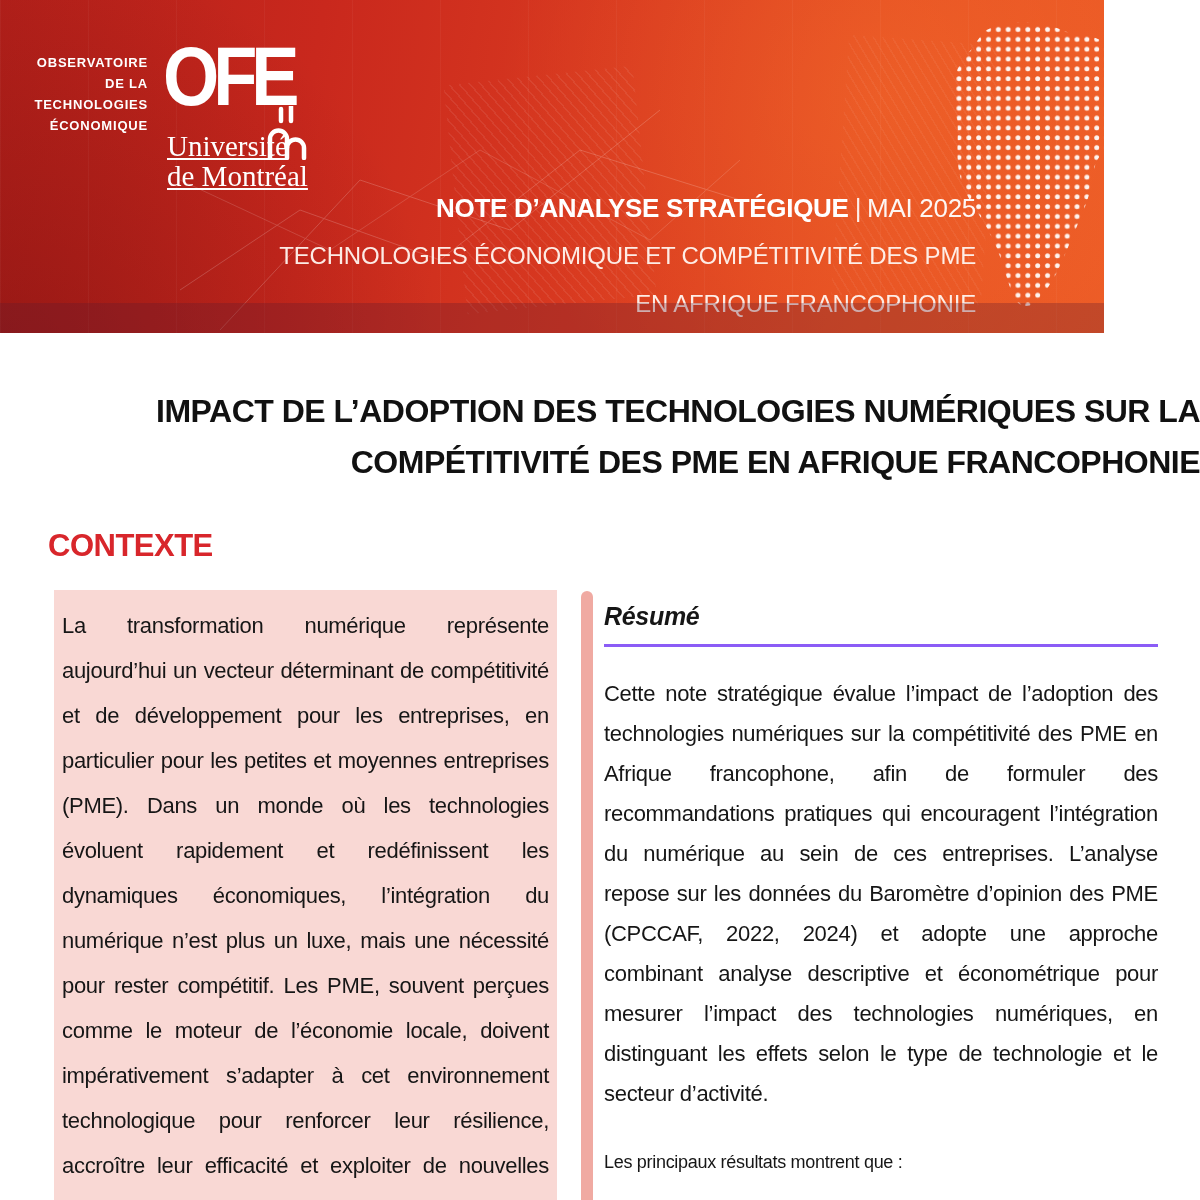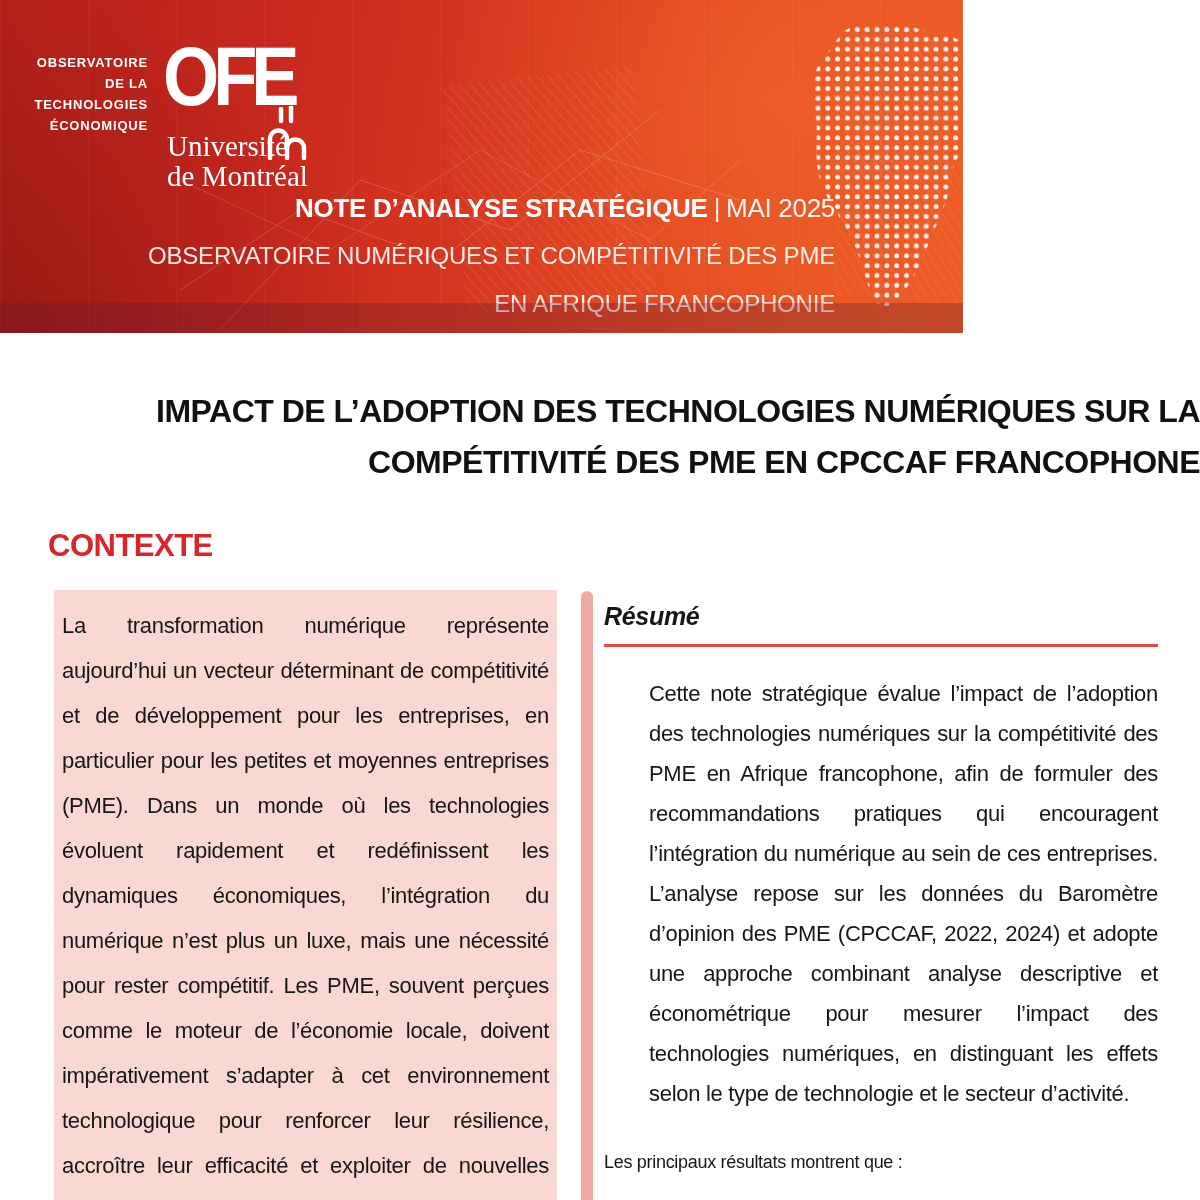--- a/index.html
+++ b/index.html
@@ -12,7 +12,7 @@
 
   
   .banner {
-    position:absolute; left:0; top:0; width:963px; height:333px; overflow:hidden;
+    position:absolute; left:0; top:0; width:1104px; height:333px; overflow:hidden;
     background:
       radial-gradient(circle at 0% 115%, rgba(110,12,14,0.45), transparent 38%),
       radial-gradient(circle at 80% 30%, rgba(255,130,50,0.30), transparent 42%),

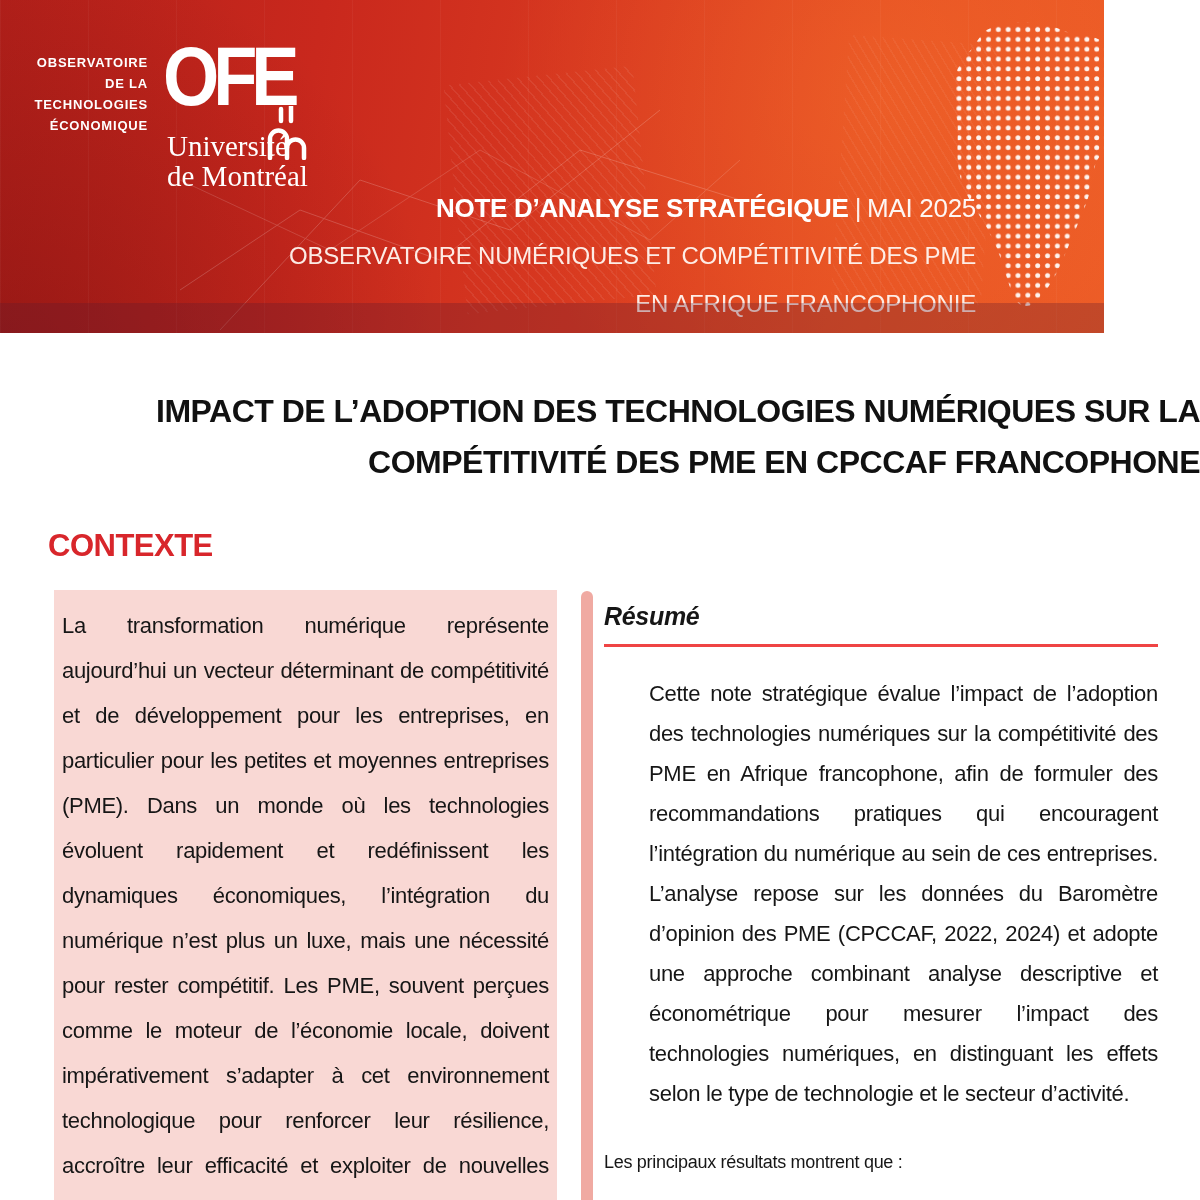--- a/index.html
+++ b/index.html
@@ -45,7 +45,7 @@
   }
   .univ-block {
     position:absolute; left:167px; top:131px; color:#ffffff;
-    font-family:"Liberation Serif", serif; font-size:29px; line-height:30px;
+    font-family:"Liberation Serif", serif; font-size:29px; line-height:30px;text-decoration:underline;
   }
   .udem-torch { position:absolute; left:266px; top:106px; }
 

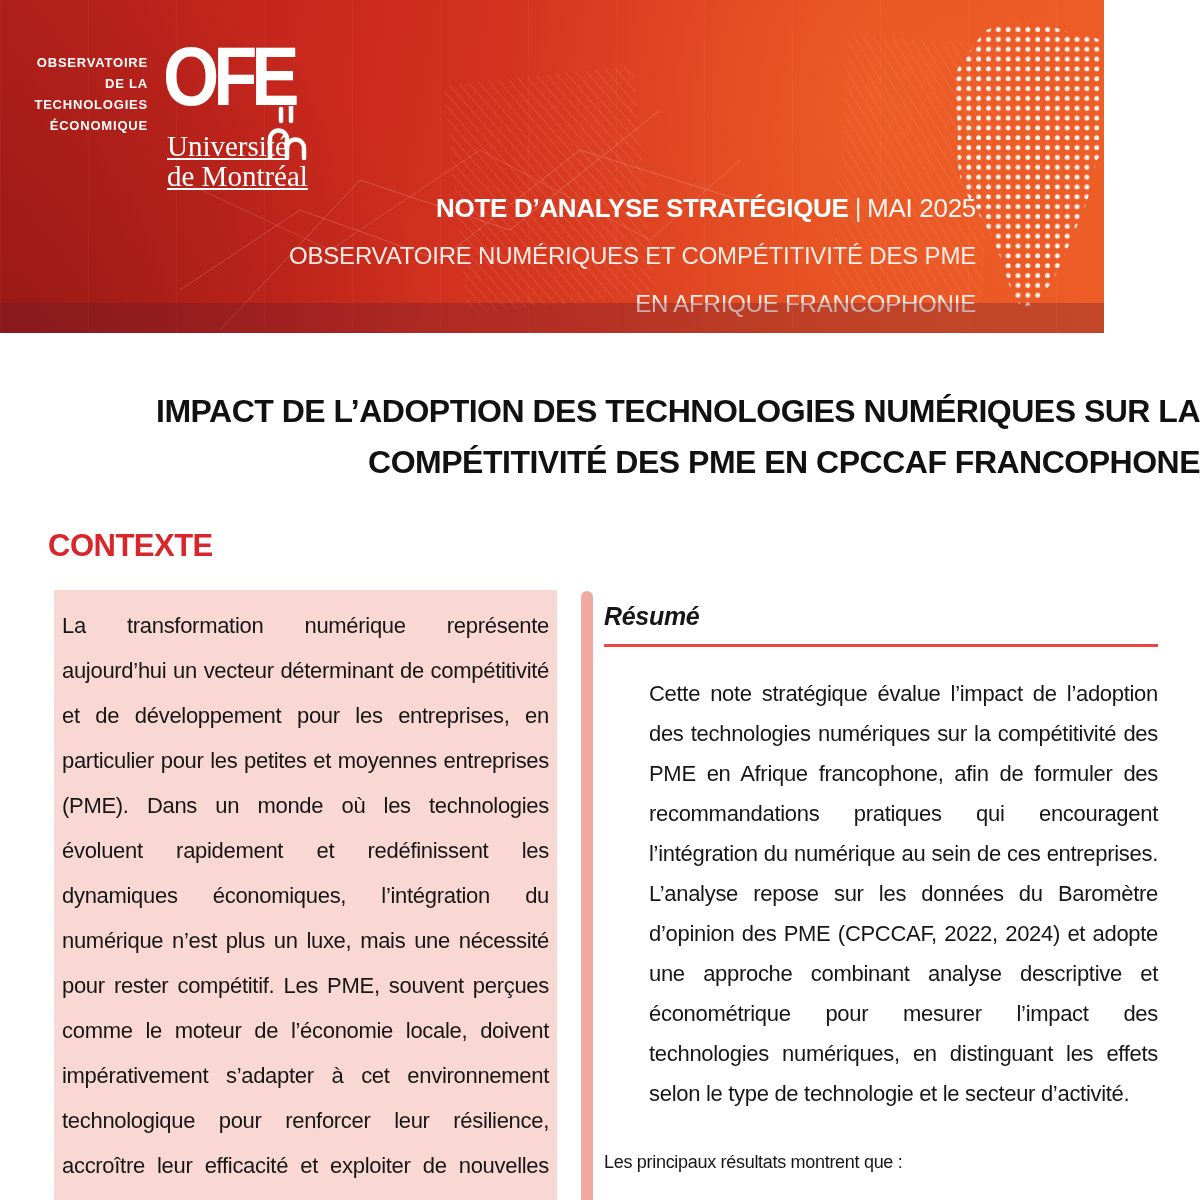--- a/index.html
+++ b/index.html
@@ -128,7 +128,7 @@
     <div class="note-line1">
       <span>NOTE D’ANALYSE STRATÉGIQUE</span><span class="sep">|</span><span class="date">MAI 2025</span>
     </div>
-    <div class="note-sub">OBSERVATOIRE NUMÉRIQUES ET COMPÉTITIVITÉ DES PME</div>
+    <div class="note-sub">TECHNOLOGIES ÉCONOMIQUE ET COMPÉTITIVITÉ DES PME</div>
     <div class="note-sub">EN AFRIQUE FRANCOPHONIE</div>
   </div>
 

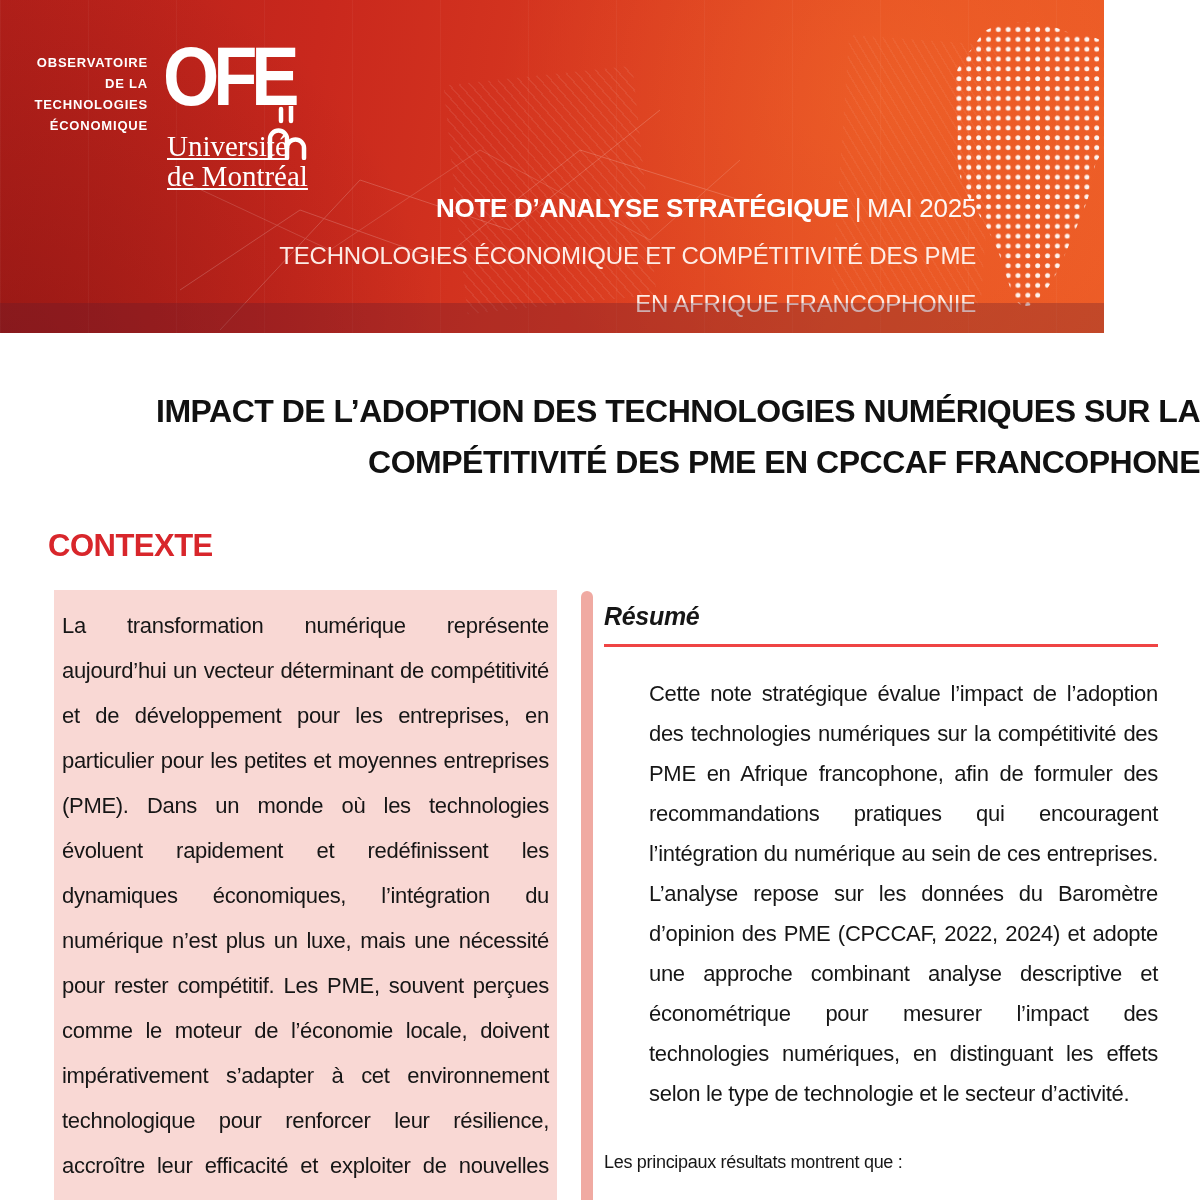--- a/index.html
+++ b/index.html
@@ -147,7 +147,7 @@
 
 <div class="doc-title">
   <div>IMPACT DE L’ADOPTION DES TECHNOLOGIES NUMÉRIQUES SUR LA</div>
-  <div>COMPÉTITIVITÉ DES PME EN CPCCAF FRANCOPHONE</div>
+  <div>COMPÉTITIVITÉ DES PME EN AFRIQUE FRANCOPHONIE</div>
 </div>
 
 <div class="section-heading">CONTEXTE</div>

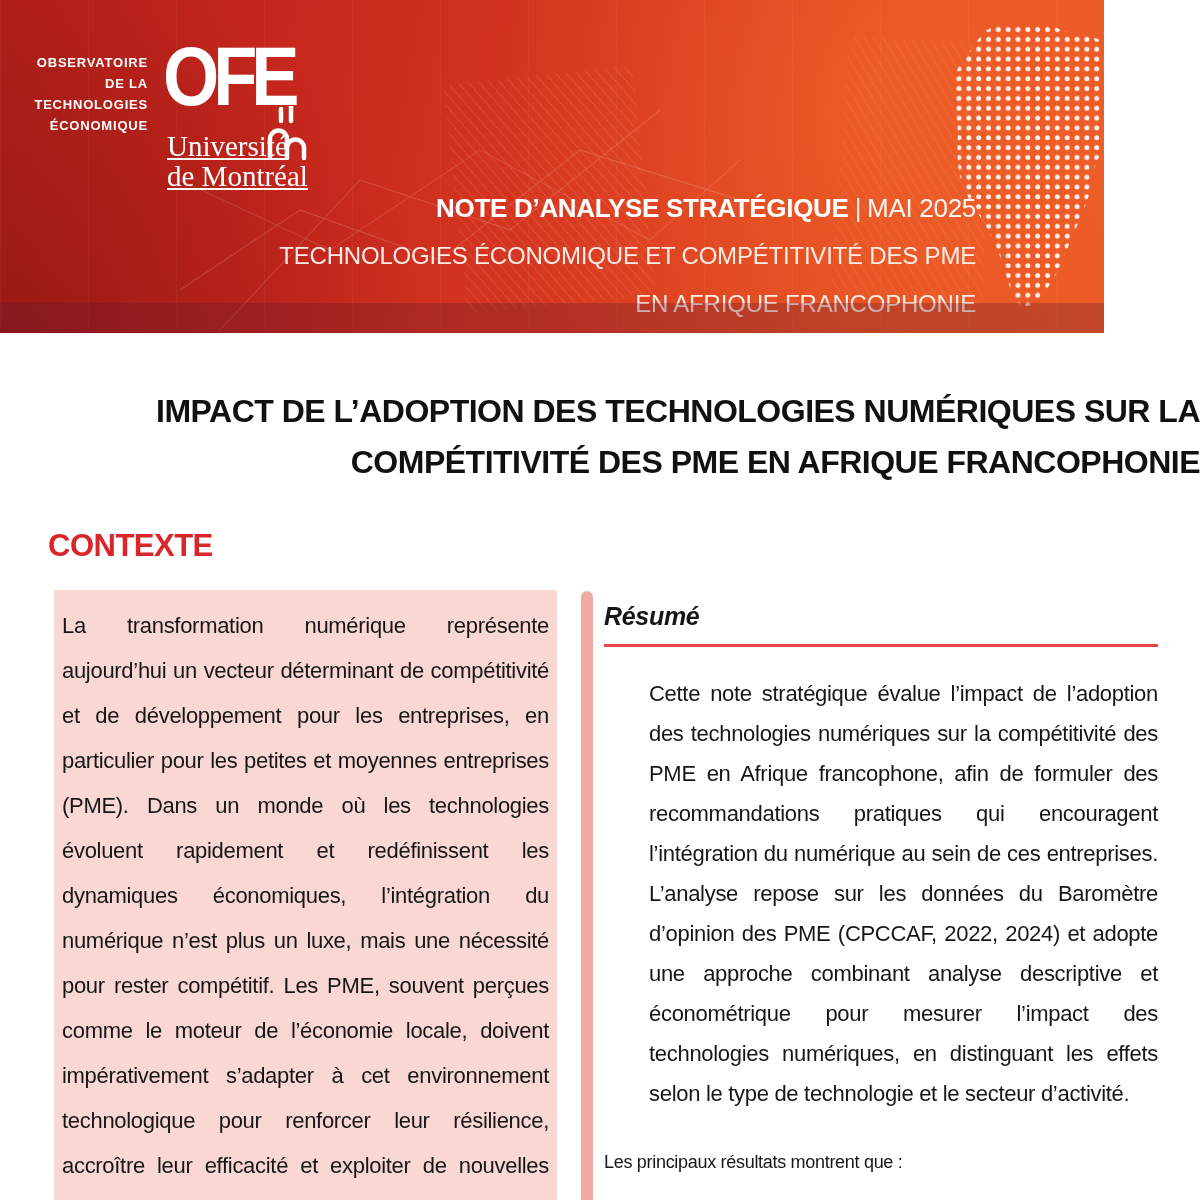--- a/index.html
+++ b/index.html
@@ -81,7 +81,7 @@
   .right-col { position:absolute; left:604px; top:602px; width:554px; color:#161616; }
   .resume-heading {
     font-style:italic; font-weight:bold; font-size:25px; letter-spacing:-0.3px;
-    padding-bottom:13px; border-bottom:3px solid #ef4444;
+    padding-bottom:13px; border-bottom:3px solid #8b5cf6;
   }
   .resume-para {
     margin-top:27px; font-size:22px; line-height:40px;

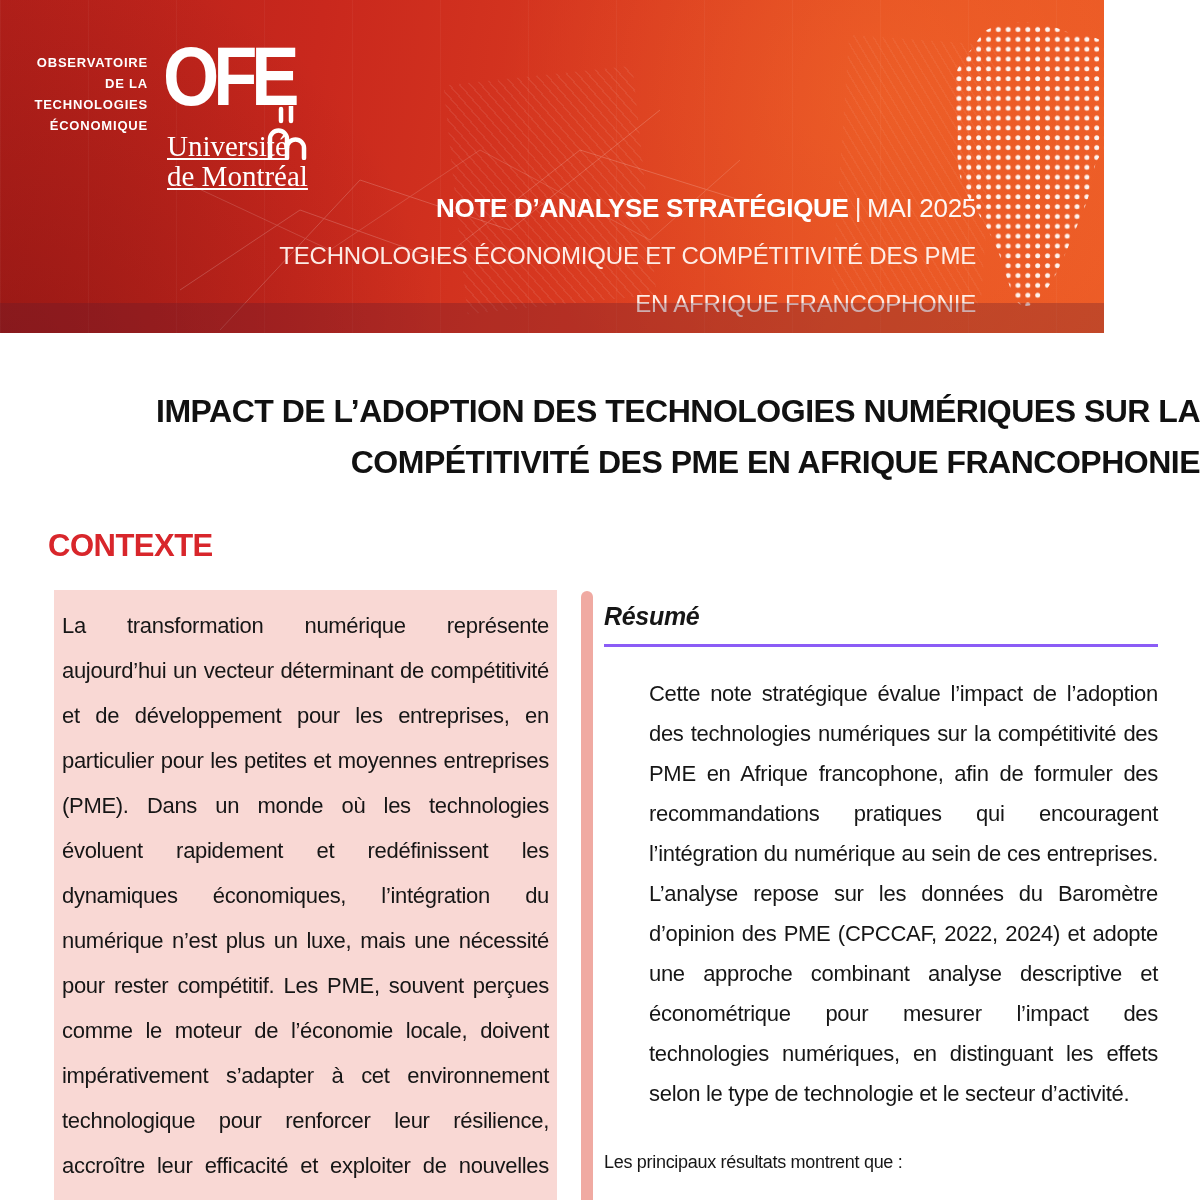--- a/index.html
+++ b/index.html
@@ -85,7 +85,7 @@
   }
   .resume-para {
     margin-top:27px; font-size:22px; line-height:40px;
-    text-align:justify; letter-spacing:-0.3px;margin-left:45px;
+    text-align:justify; letter-spacing:-0.3px;
   }
   .results-intro { margin-top:38px; font-size:18px; letter-spacing:-0.3px; }
 </style>

